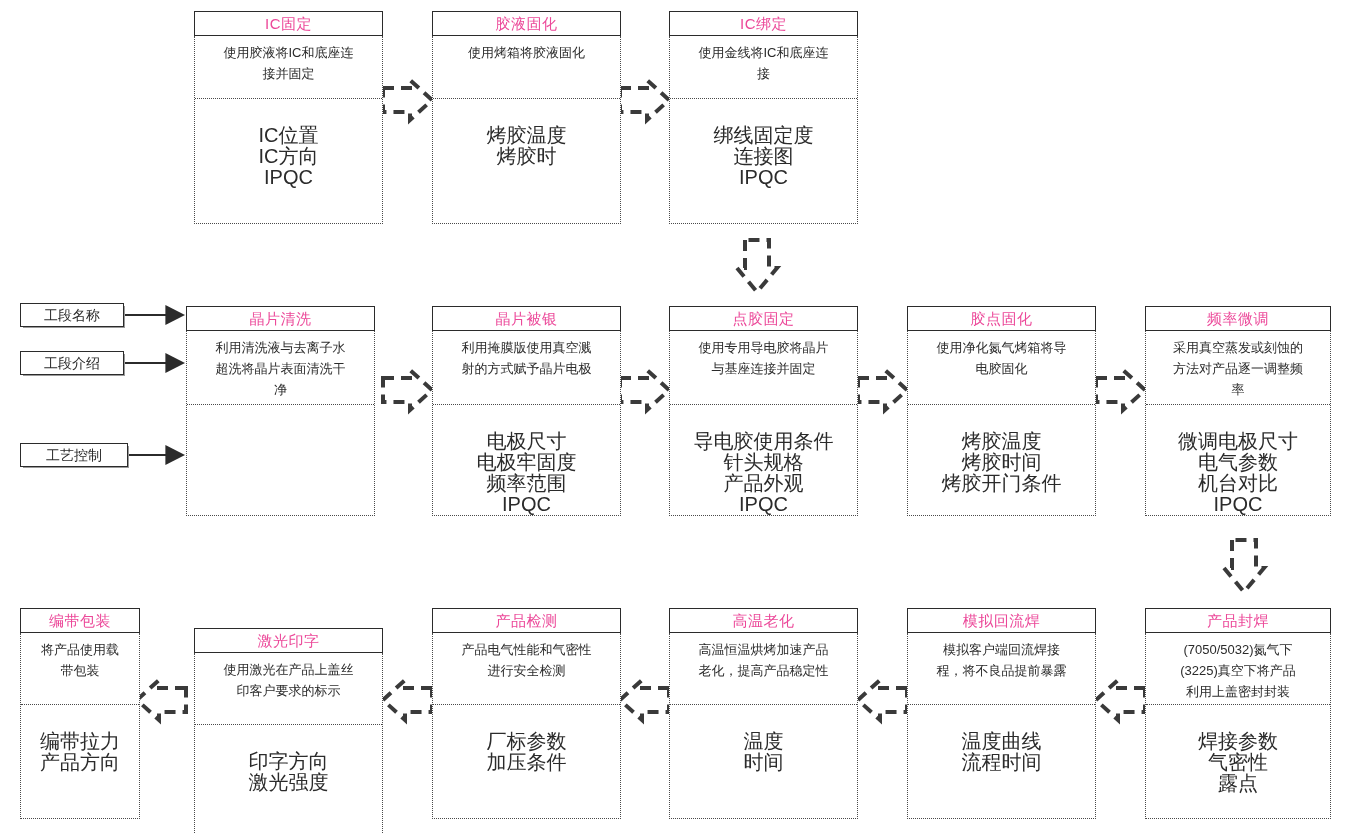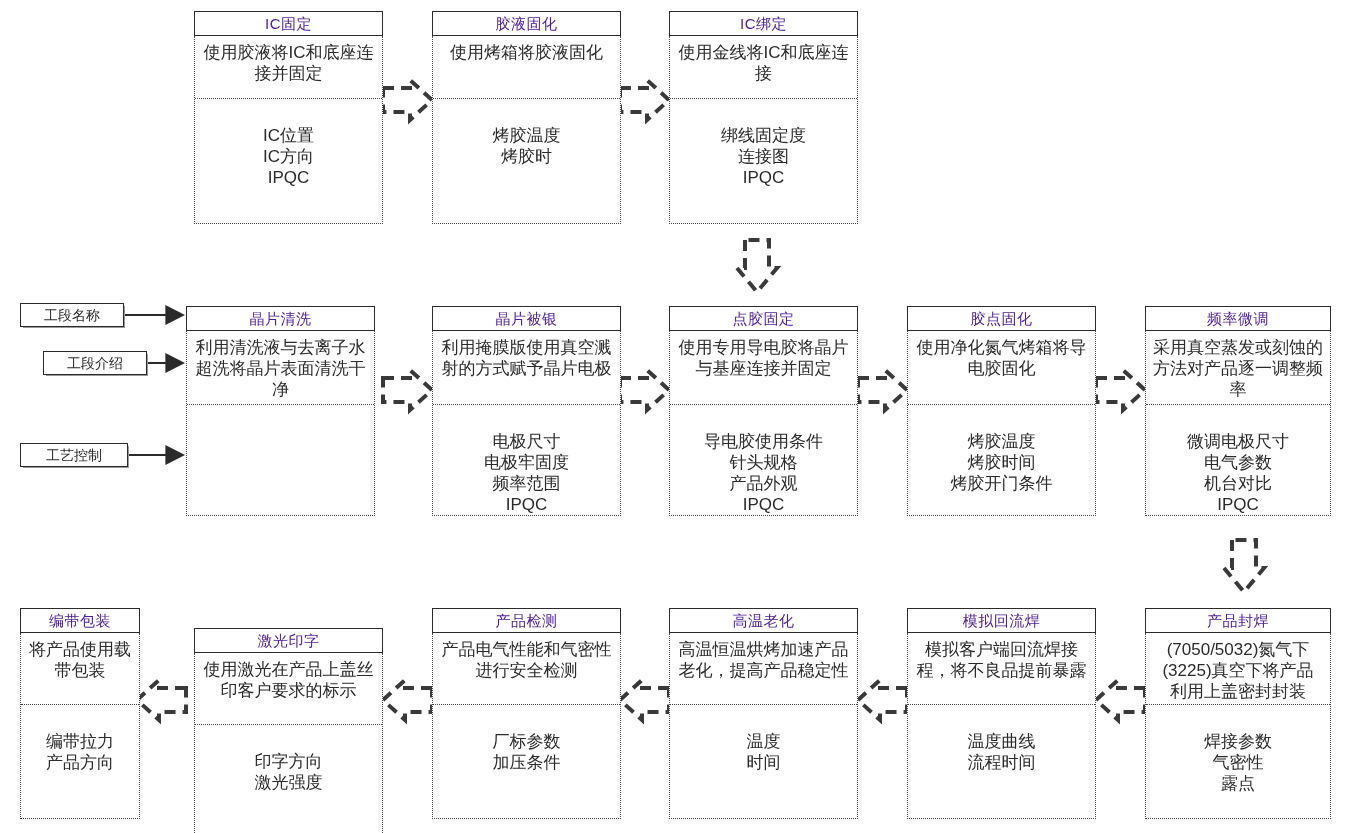--- a/index.html
+++ b/index.html
@@ -35,7 +35,7 @@
     line-height: 23px;
     text-align: center;
     font-size: 15px;
-    color: #4c1d95;
+    color: #ec4899;
     background: #fff;
     letter-spacing: .5px;
   }

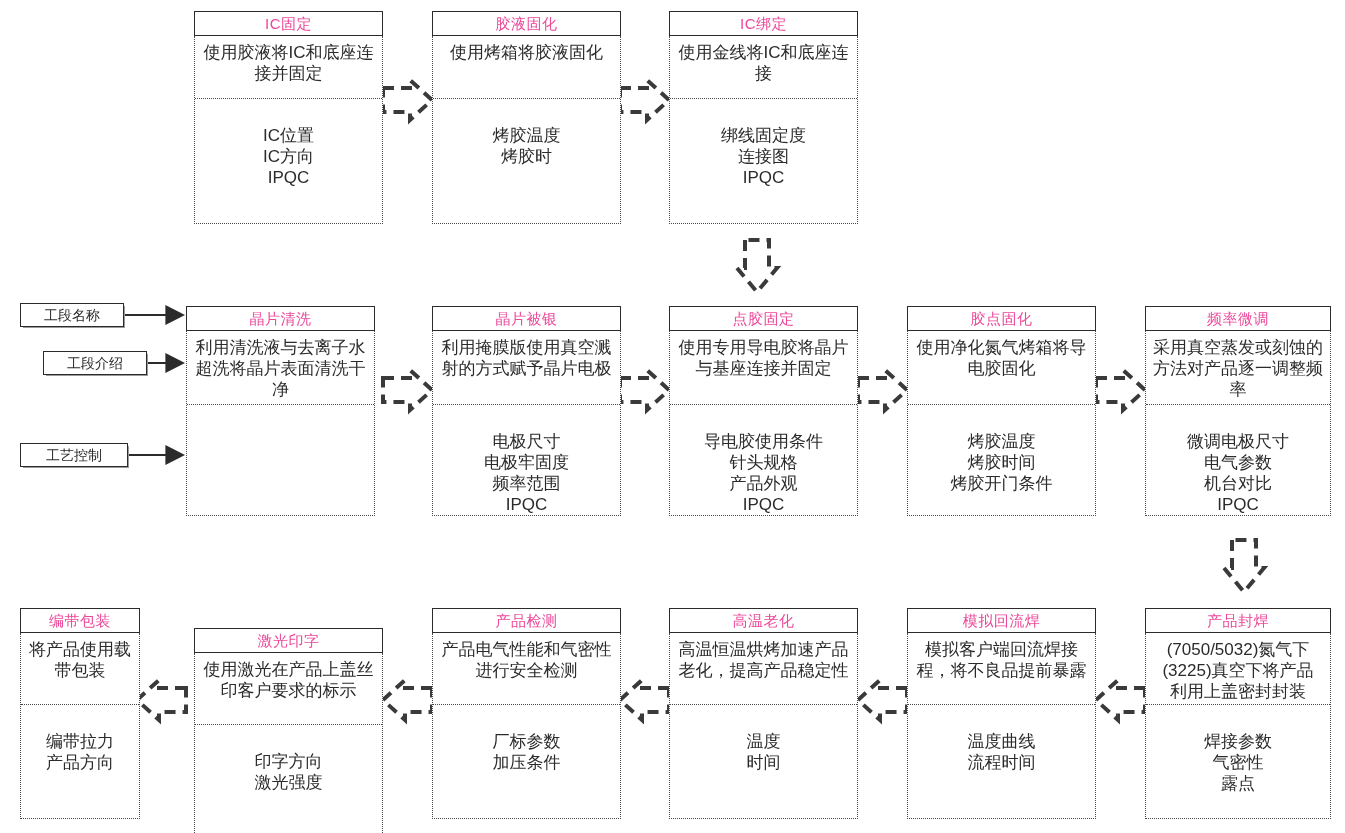--- a/index.html
+++ b/index.html
@@ -52,7 +52,7 @@
     box-sizing: border-box;
     border-bottom: 1px dotted #4a4a4a;
     padding: 6px 7px 8px 7px;
-    font-size: 17px;
+    font-size: 13px;
     line-height: 21px;
     text-align: center;
     color: #2b2b2b;

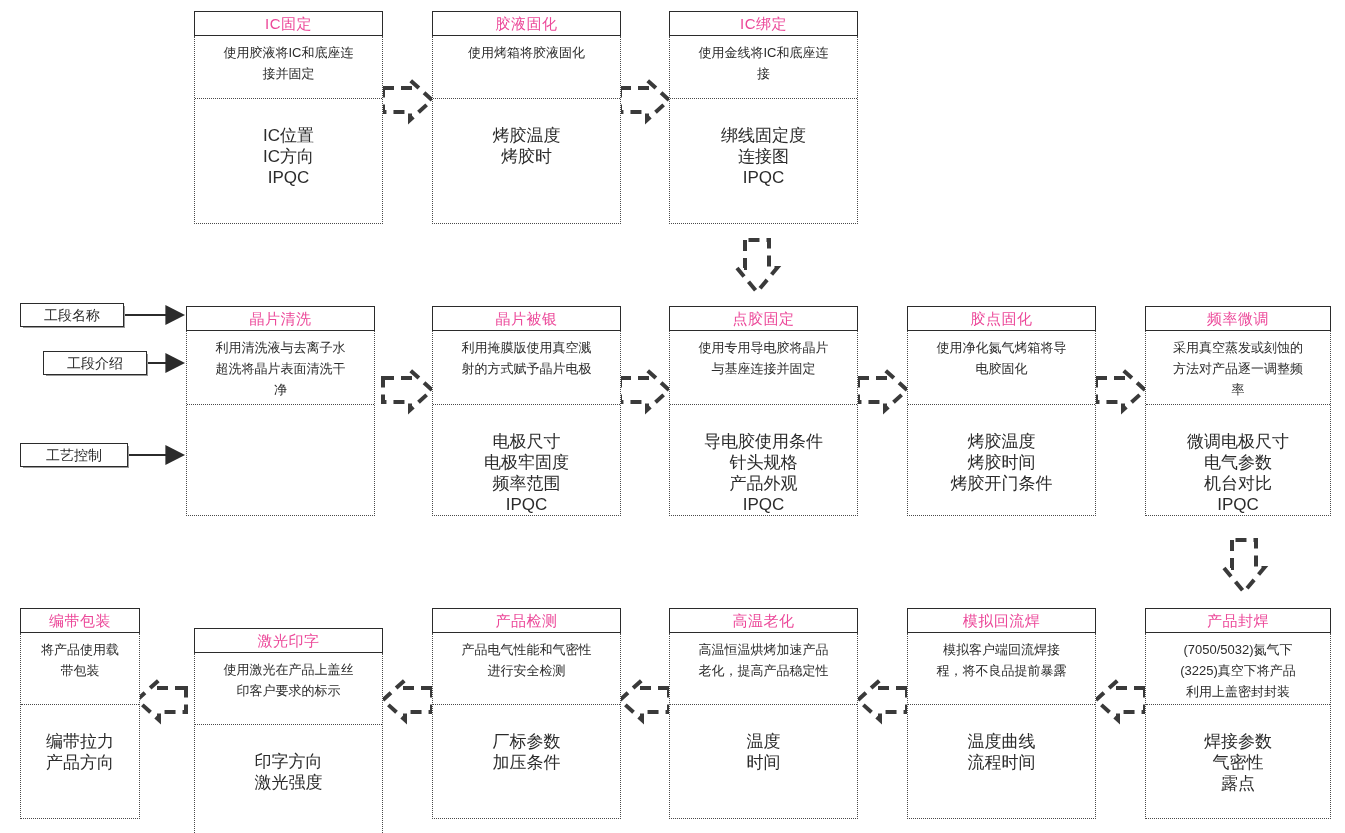--- a/index.html
+++ b/index.html
@@ -61,7 +61,7 @@
   .step .ctrl {
     box-sizing: border-box;
     padding-top: 26px;
-    font-size: 17px;
+    font-size: 20px;
     line-height: 21px;
     text-align: center;
     color: #2b2b2b;

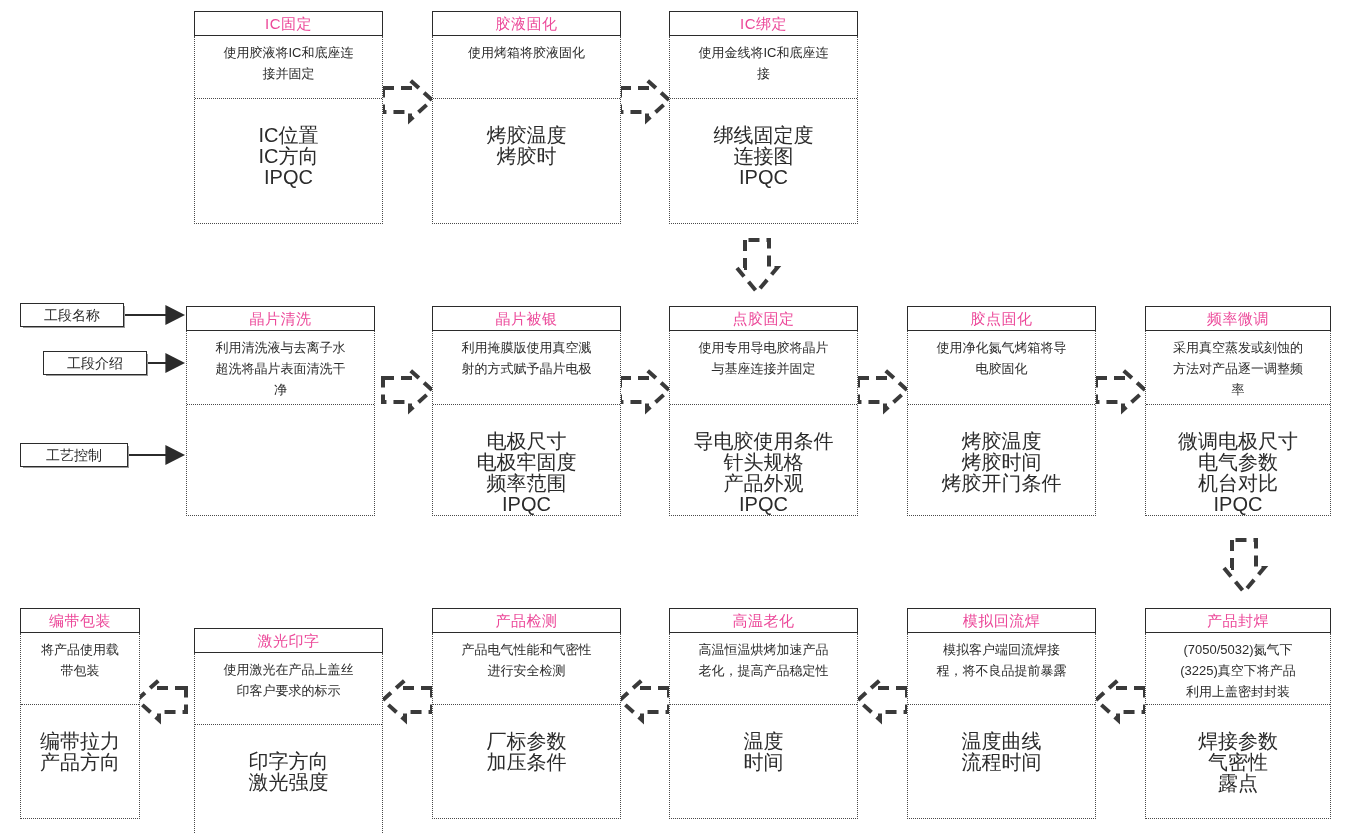--- a/index.html
+++ b/index.html
@@ -158,7 +158,7 @@
   </svg>
 
   <div class="legend" style="left:20px; top:303px; width:104px;">工段名称</div>
-  <div class="legend" style="left:20px; top:351px; width:104px;margin-left:23px;">工段介绍</div>
+  <div class="legend" style="left:20px; top:351px; width:104px;">工段介绍</div>
   <div class="legend" style="left:20px; top:443px; width:108px;">工艺控制</div>
 
   <div class="step row-top" style="left:194px; top:11px; width:189px;">

